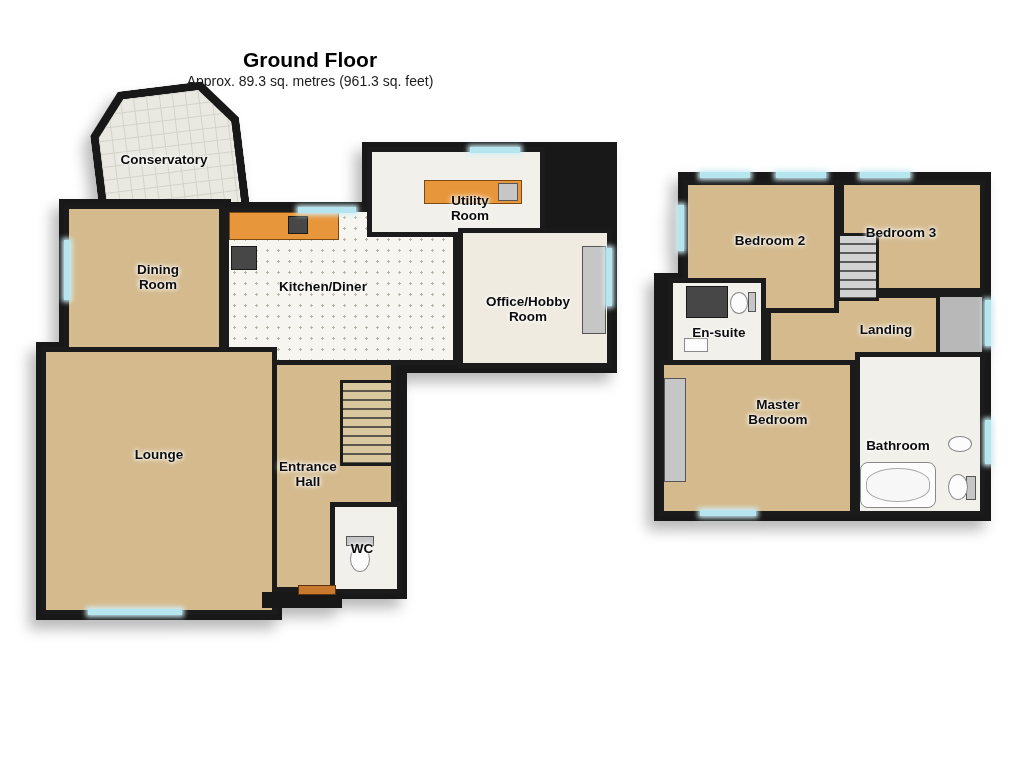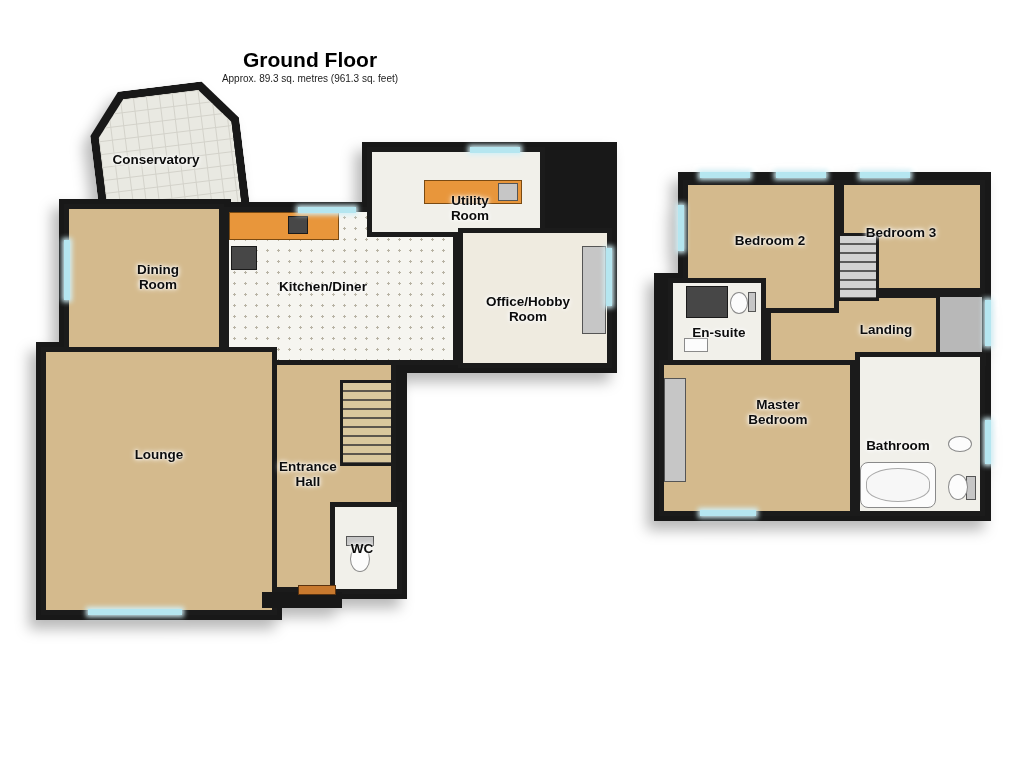--- a/index.html
+++ b/index.html
@@ -30,7 +30,7 @@
            background-size:13px 13px;clip-path:polygon(22% 0,78% 0,100% 30%,100% 100%,0 100%,0 30%);}
   .titleblock{position:absolute;text-align:center;color:#000;}
   .titleblock h2{margin:0;font-size:21px;font-weight:bold;}
-  .titleblock .sub{font-size:10px;margin-top:1px;color:#1c1c1c;}
+  .titleblock .sub{font-size:14px;margin-top:1px;color:#1c1c1c;}
   .footer{position:absolute;left:0;right:0;text-align:center;font-size:15px;color:#111;}
   .void{position:absolute;background:#b8b8b8;border:4px solid #1b1b1b;box-sizing:border-box;}
   .door{position:absolute;background:#c8792e;border:1px solid #5a3310;box-sizing:border-box;}

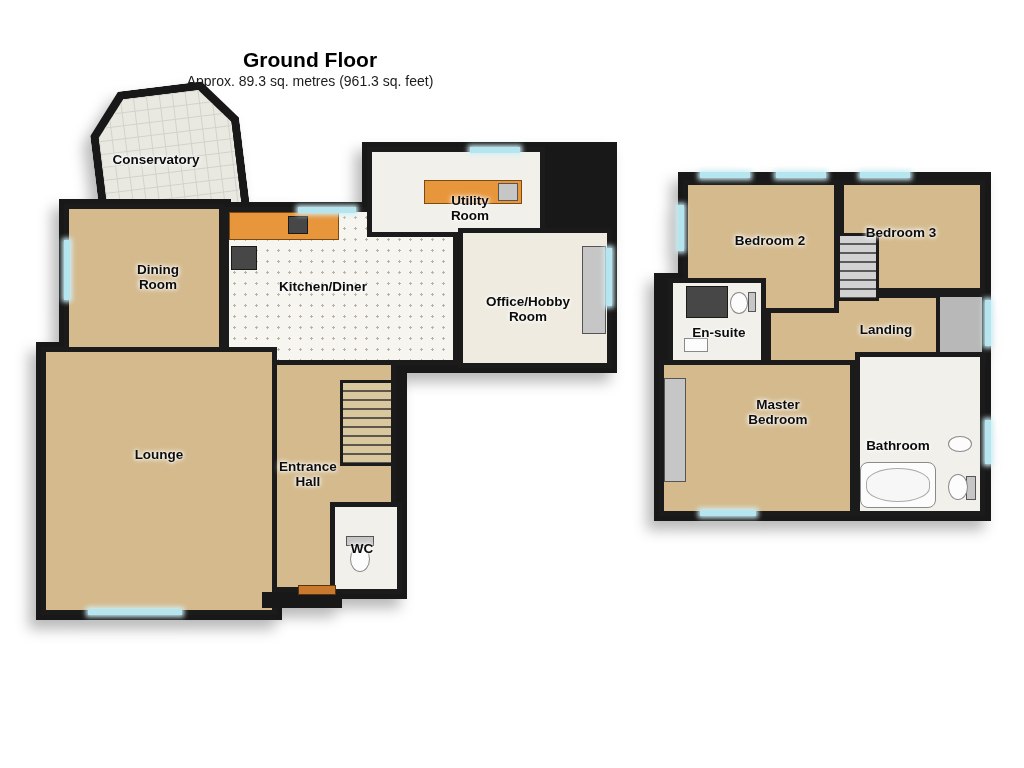--- a/index.html
+++ b/index.html
@@ -127,7 +127,7 @@
   </div>
 
 
-  <div class="label" style="left:156px;top:160px">Conservatory</div>
+  <div class="label" style="left:164px;top:160px">Conservatory</div>
   <div class="label" style="left:158px;top:277px;width:60px">Dining Room</div>
   <div class="label" style="left:323px;top:287px">Kitchen/Diner</div>
   <div class="label" style="left:470px;top:208px;width:52px">Utility Room</div>

